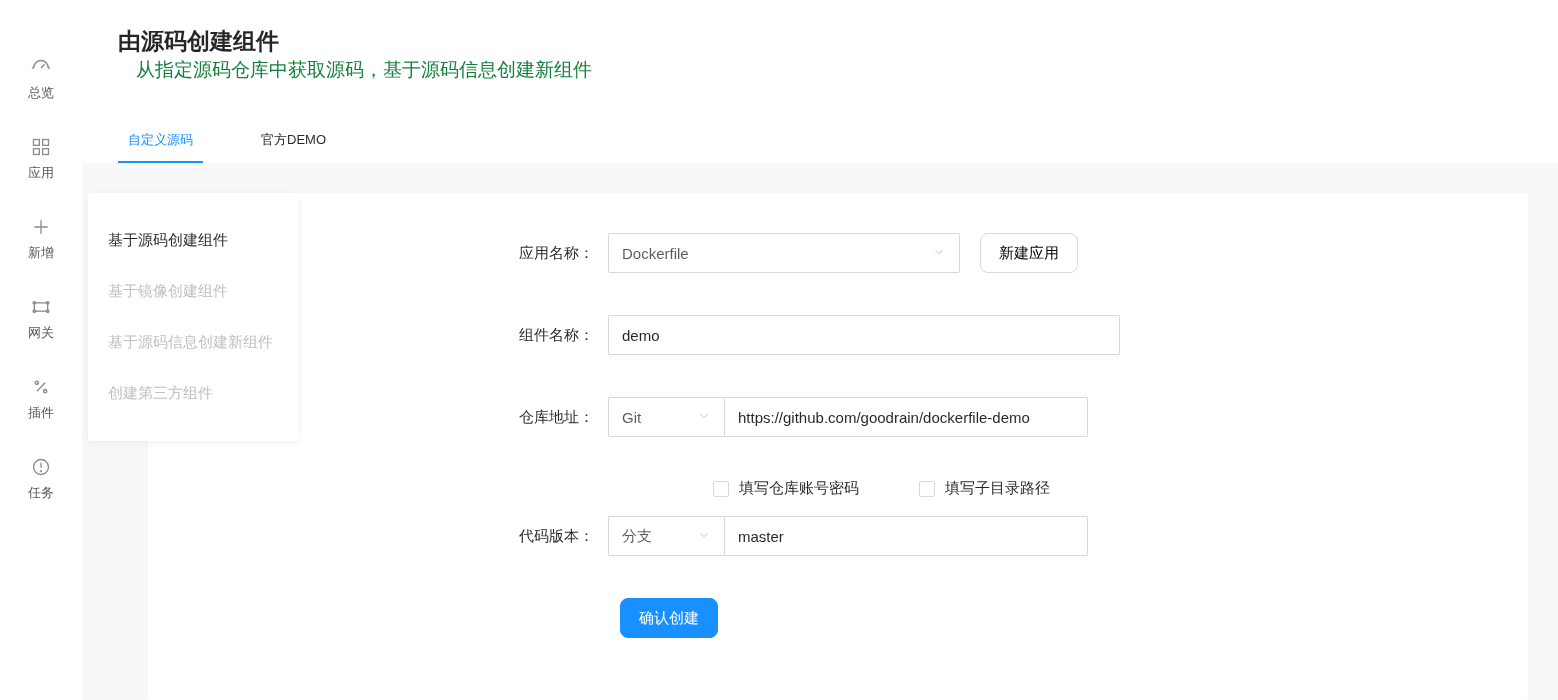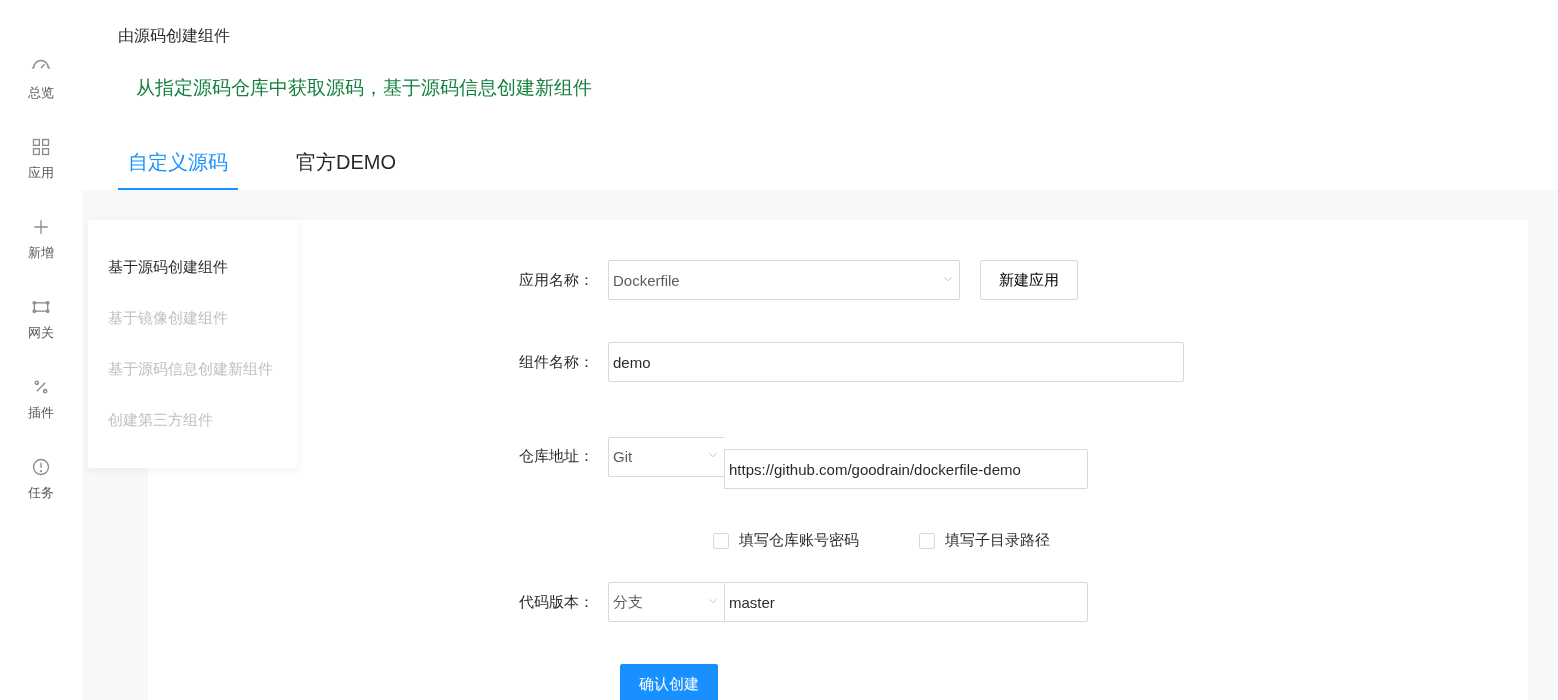--- a/index.html
+++ b/index.html
@@ -63,10 +63,10 @@
     padding: 26px 0 0 36px;
   }
   .page-title {
-    font-size: 16px;
-    font-weight: 400;
-    color: rgba(0,0,0,0.85);
-    margin-bottom: 28px;
+    font-size: 23px;
+    font-weight: 700;
+    color: rgba(0,0,0,0.85);
+    margin-bottom: 0;
   }
   .page-subtitle {
     font-size: 19px;

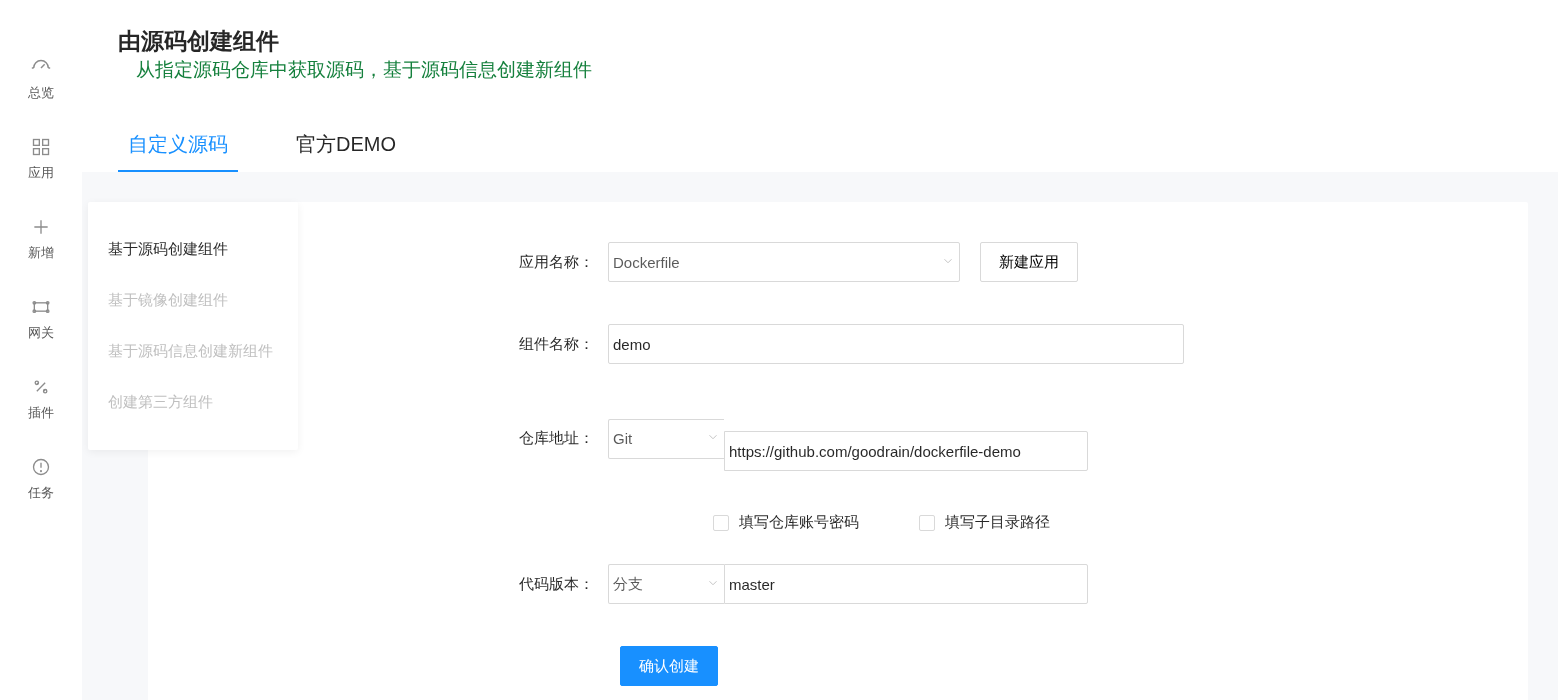--- a/index.html
+++ b/index.html
@@ -82,7 +82,7 @@
     border-bottom: 0;
   }
   .tab {
-    font-size: 20px;
+    font-size: 13px;
     padding: 12px 10px 14px 10px;
     cursor: pointer;
     color: rgba(0,0,0,0.85);

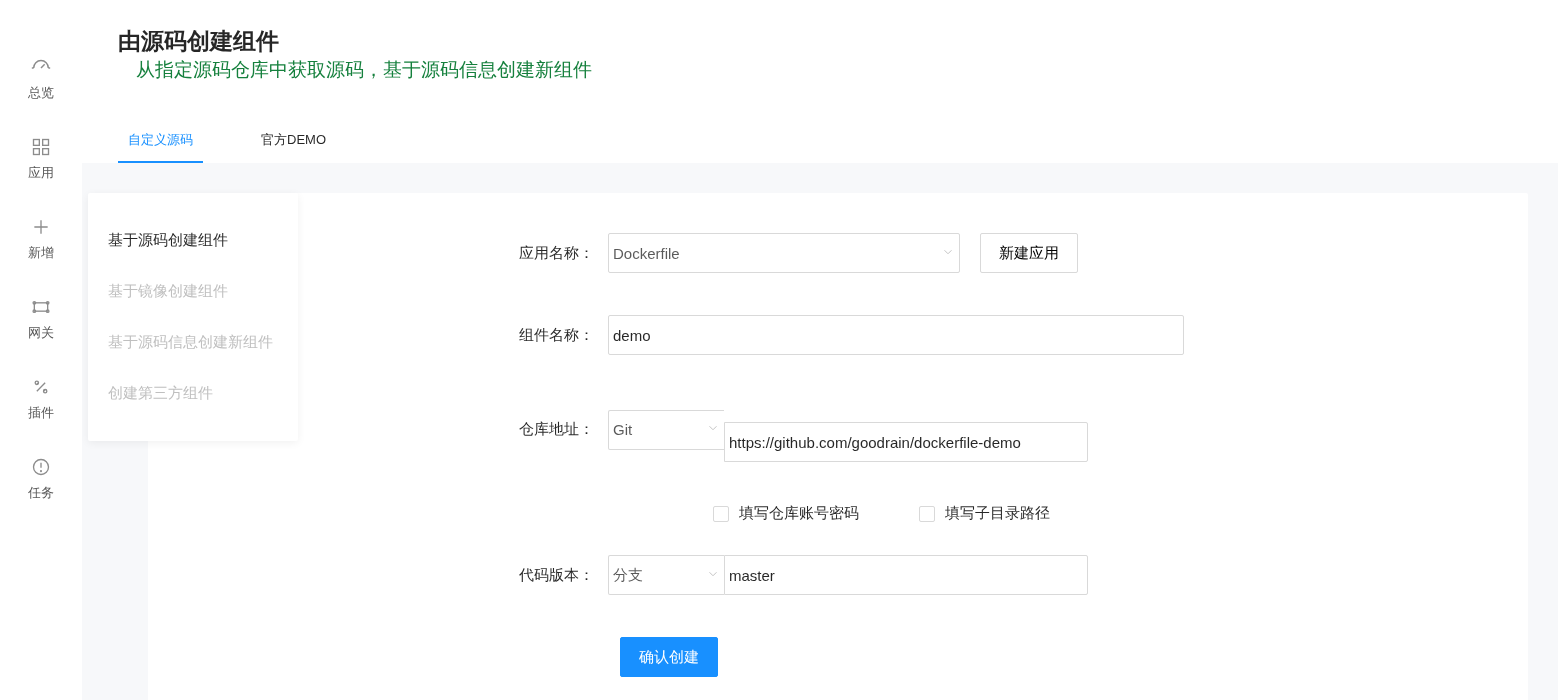--- a/index.html
+++ b/index.html
@@ -156,7 +156,7 @@
     height: 40px;
     border: 1px solid #d9d9d9;
     border-radius: 2px;
-    padding: 0 4px;
+    padding: 0 13px;
     font-size: 15px;
     color: rgba(0,0,0,0.85);
     background: #fff;

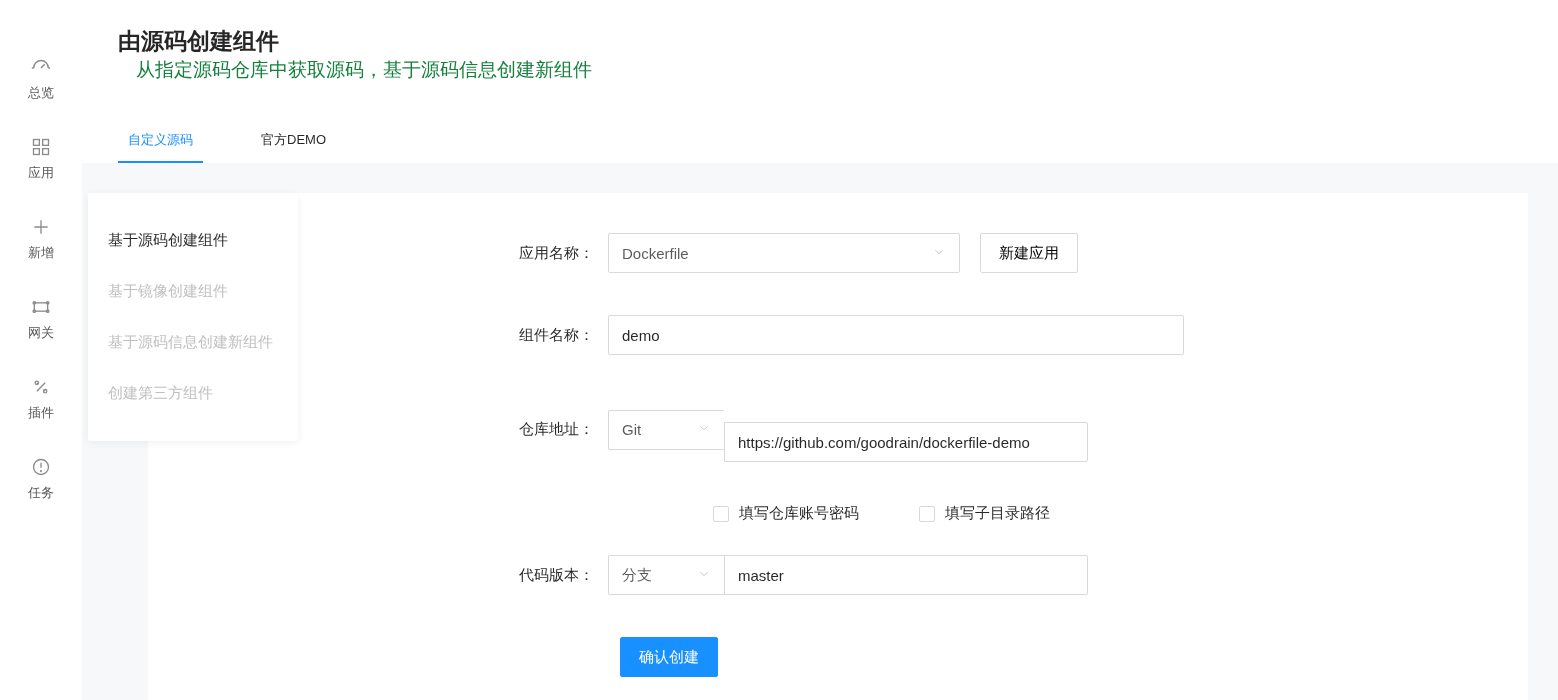--- a/index.html
+++ b/index.html
@@ -180,7 +180,7 @@
     padding: 0 18px;
     border: 1px solid #d9d9d9;
     background: #fff;
-    border-radius: 2px;
+    border-radius: 8px;
     font-size: 15px;
     cursor: pointer;
     display: inline-flex;

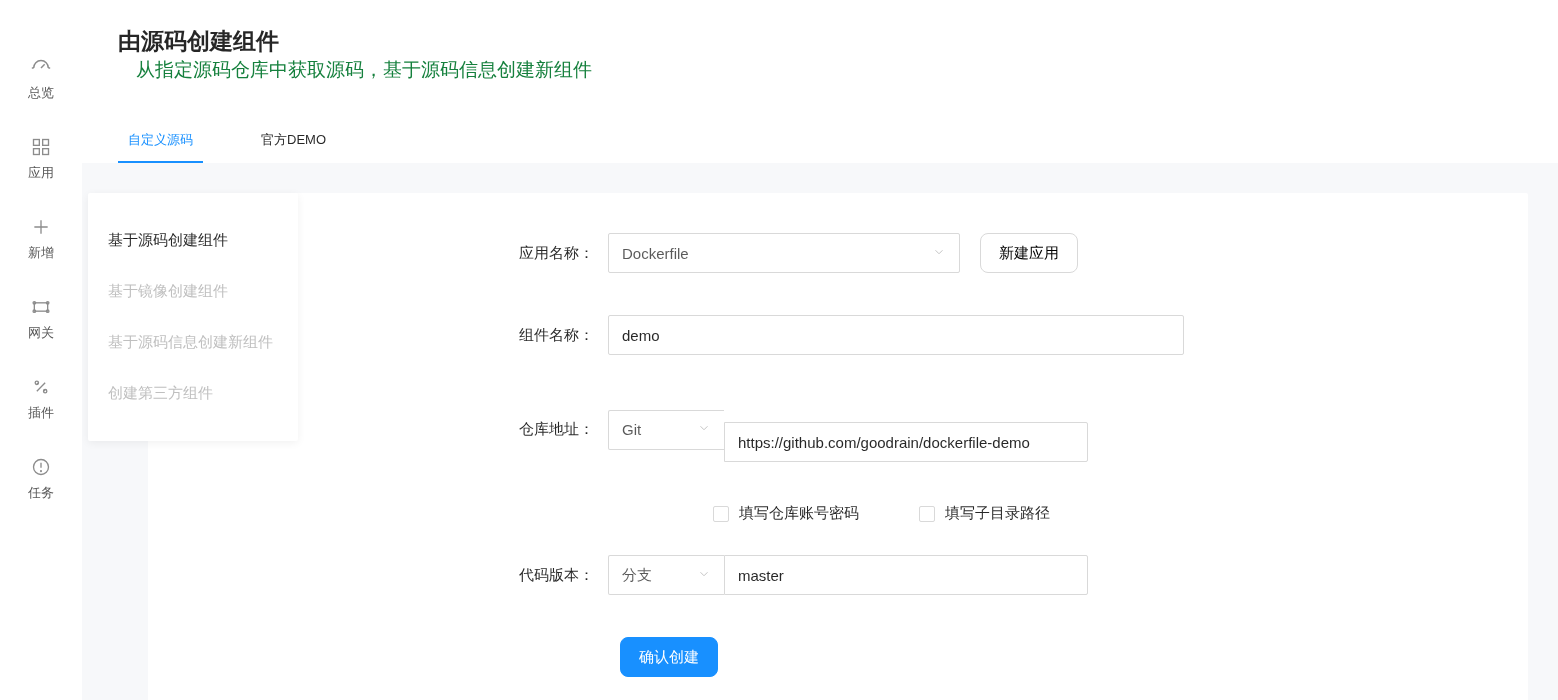--- a/index.html
+++ b/index.html
@@ -222,7 +222,7 @@
   }
 
   .w-app { width: 352px; }
-  .w-comp { width: 576px; }
+  .w-comp { width: 512px; }
   .w-git { width: 116px; border-right: 0; border-radius: 2px 0 0 2px;}
   .w-url { width: 364px; border-radius: 0 2px 2px 0; margin-top: 25px;}
   .w-branch { width: 116px; border-right: 0; border-radius: 2px 0 0 2px;}

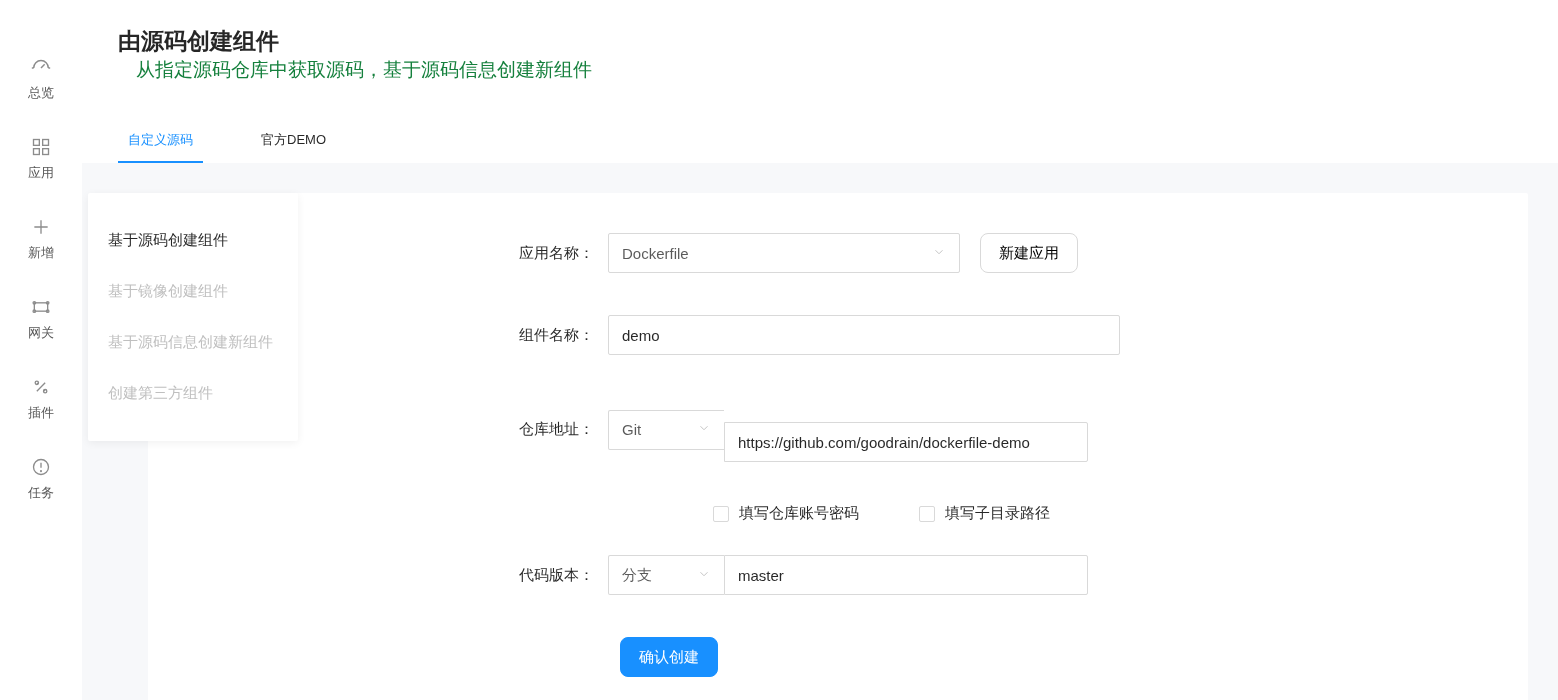--- a/index.html
+++ b/index.html
@@ -224,7 +224,7 @@
   .w-app { width: 352px; }
   .w-comp { width: 512px; }
   .w-git { width: 116px; border-right: 0; border-radius: 2px 0 0 2px;}
-  .w-url { width: 364px; border-radius: 0 2px 2px 0; margin-top: 25px;}
+  .w-url { width: 364px; border-radius: 0 2px 2px 0;}
   .w-branch { width: 116px; border-right: 0; border-radius: 2px 0 0 2px;}
   .w-branch-val { width: 364px; border-radius: 0 2px 2px 0;}
 

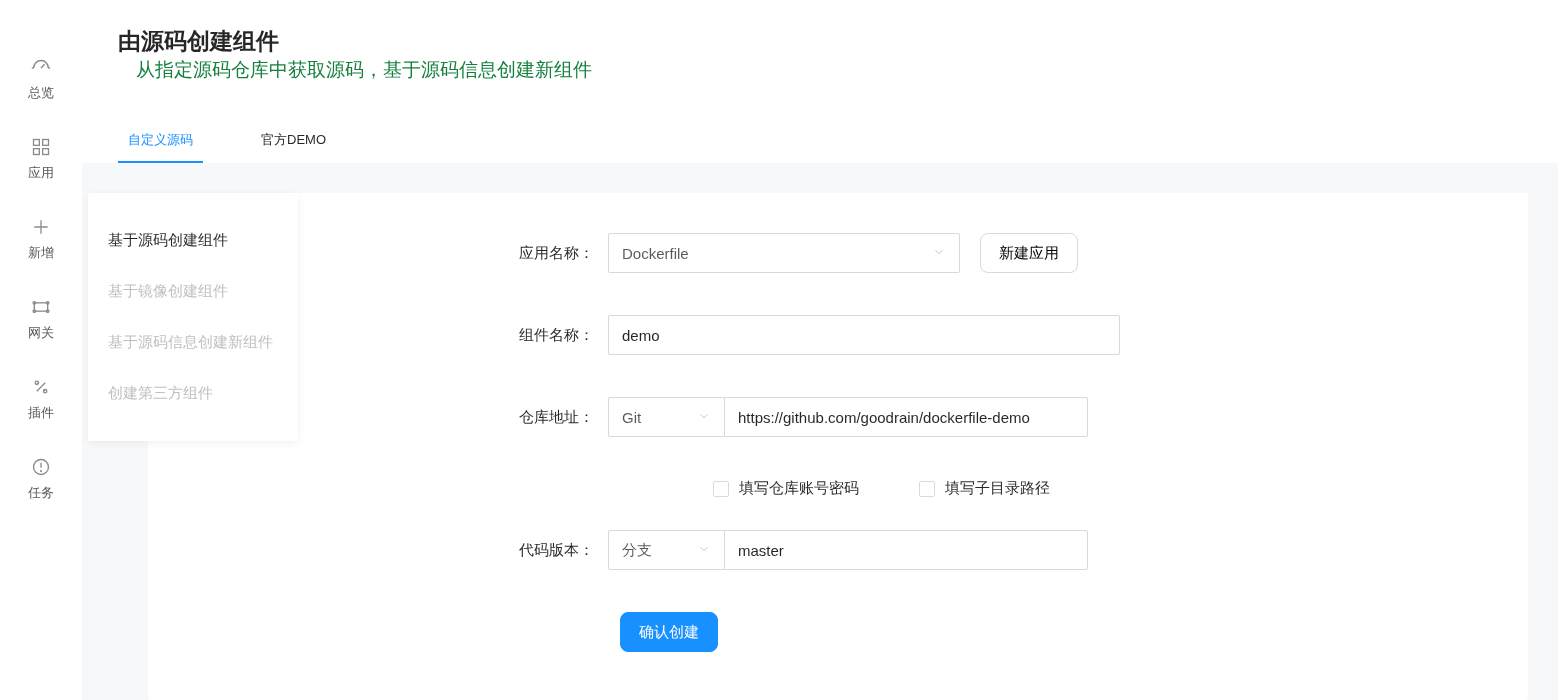--- a/index.html
+++ b/index.html
@@ -196,7 +196,7 @@
   .checkbox-row {
     display: flex;
     align-items: center;
-    margin-bottom: 32px;
+    margin-bottom: 18px;
     padding-left: 525px;
     gap: 60px;
   }

